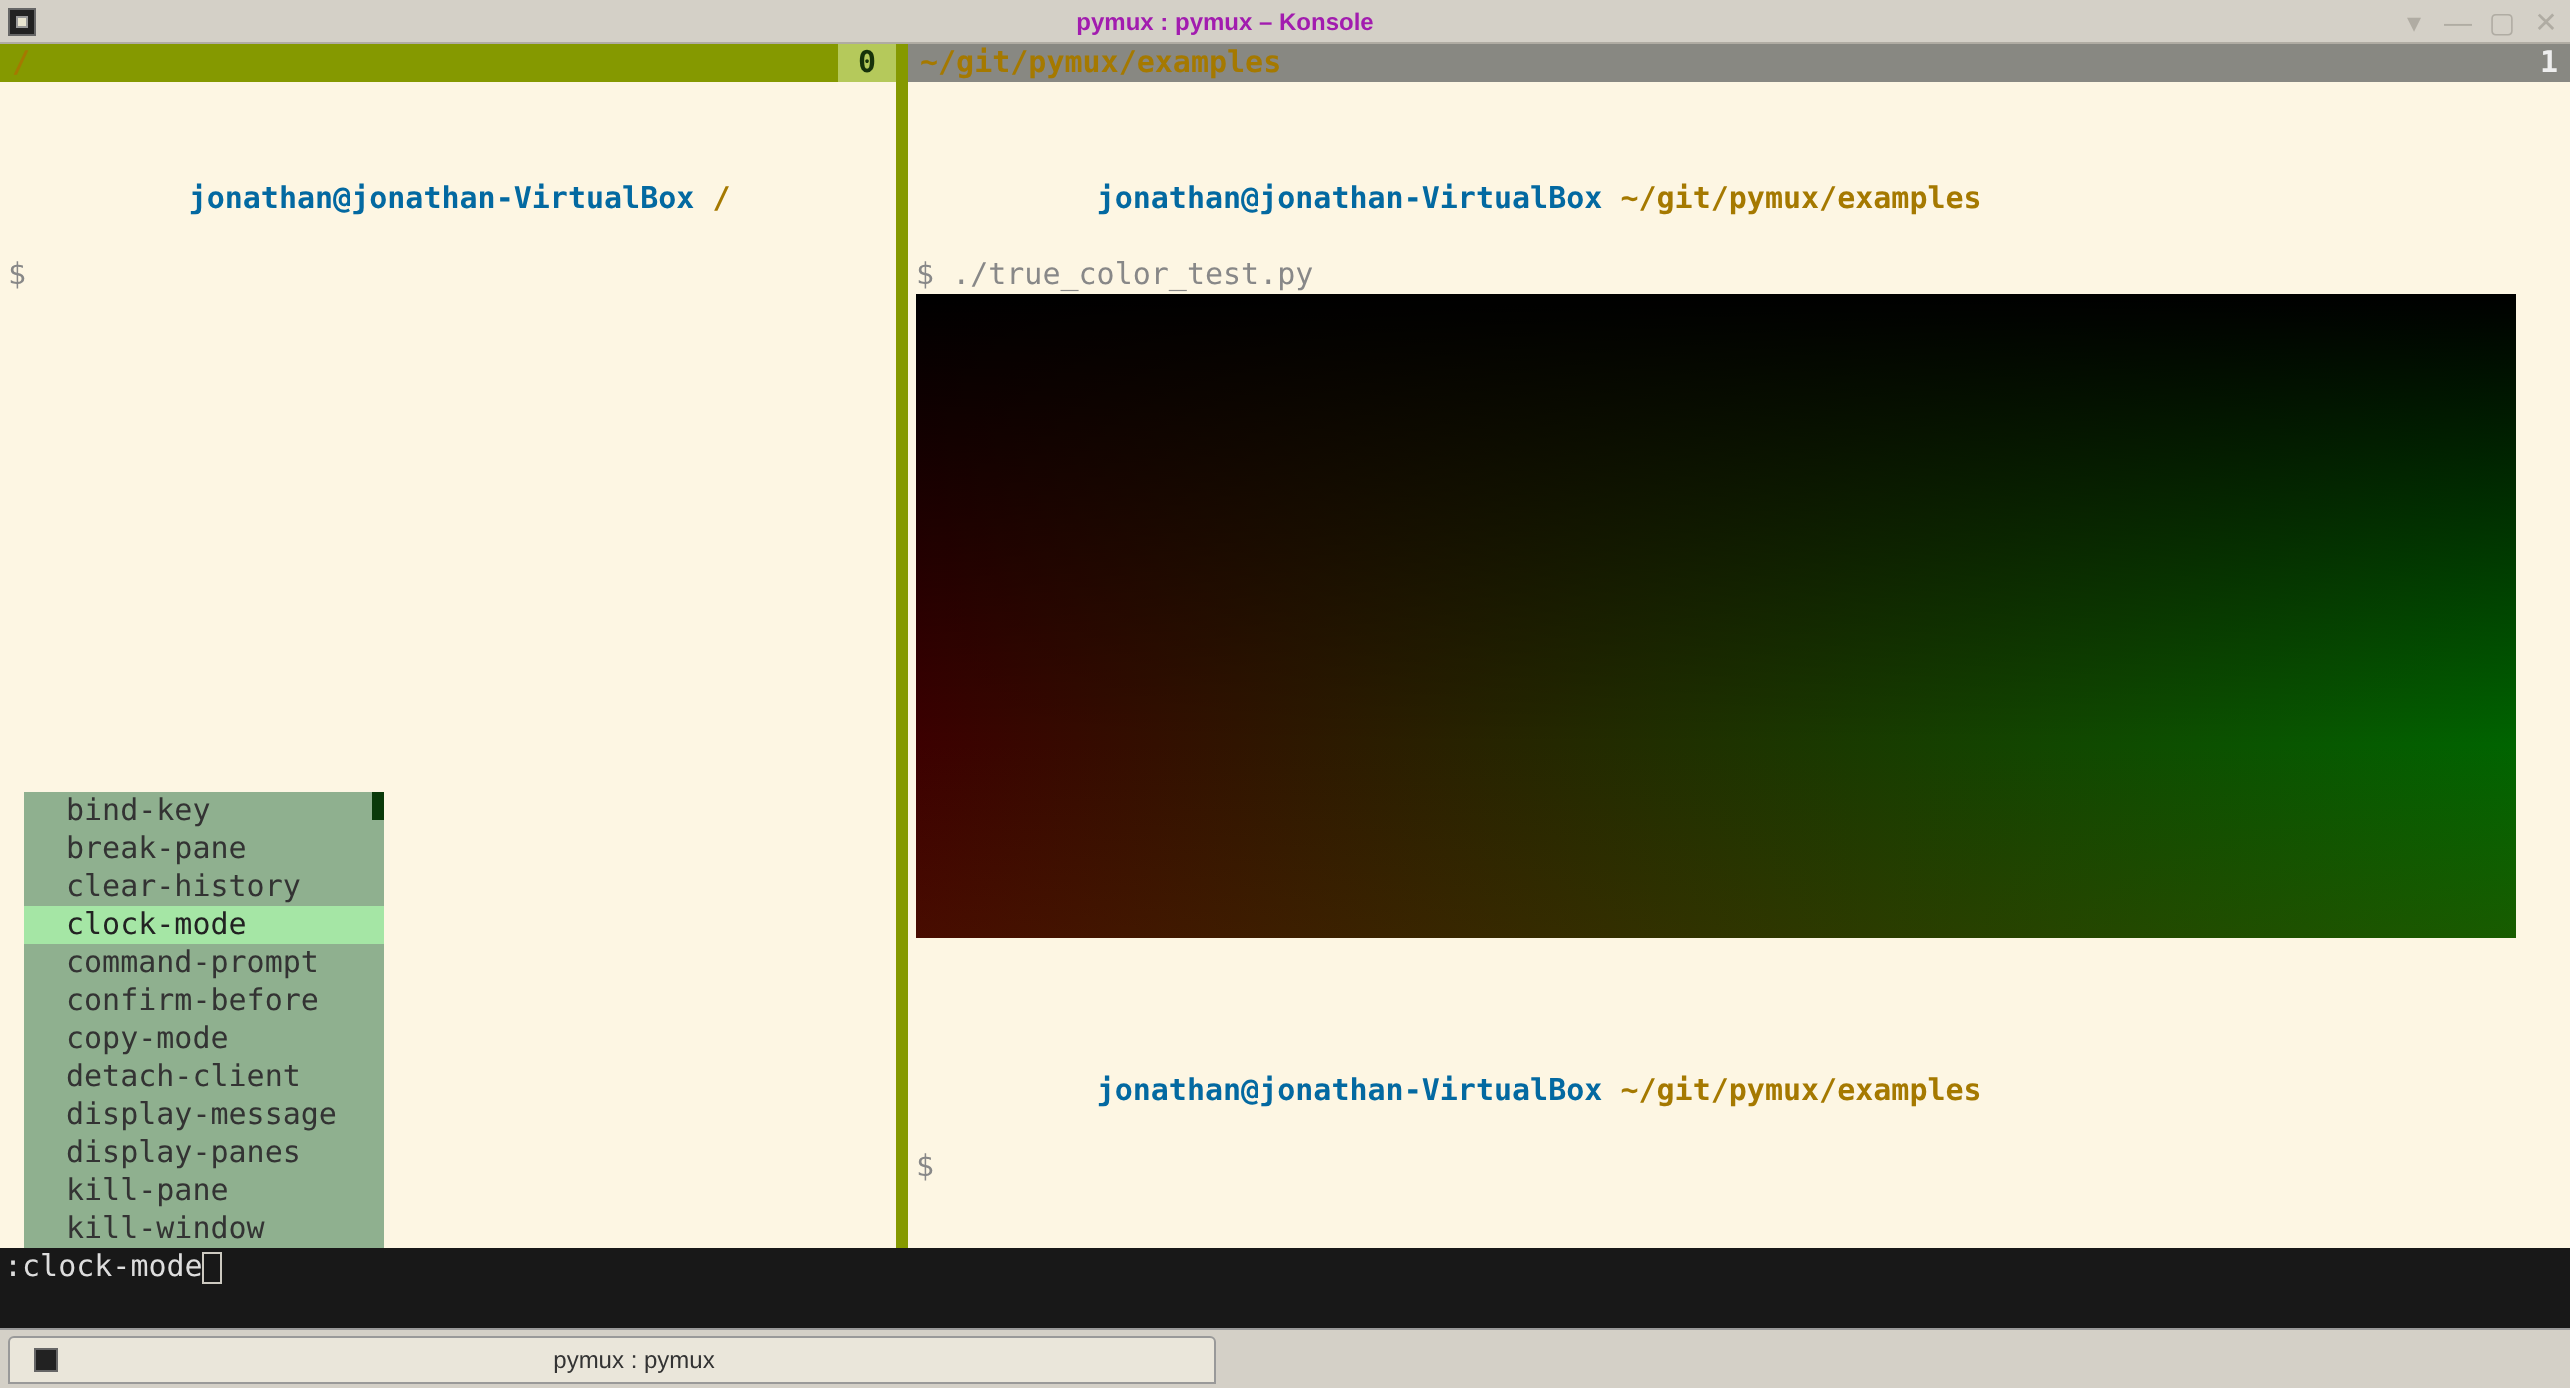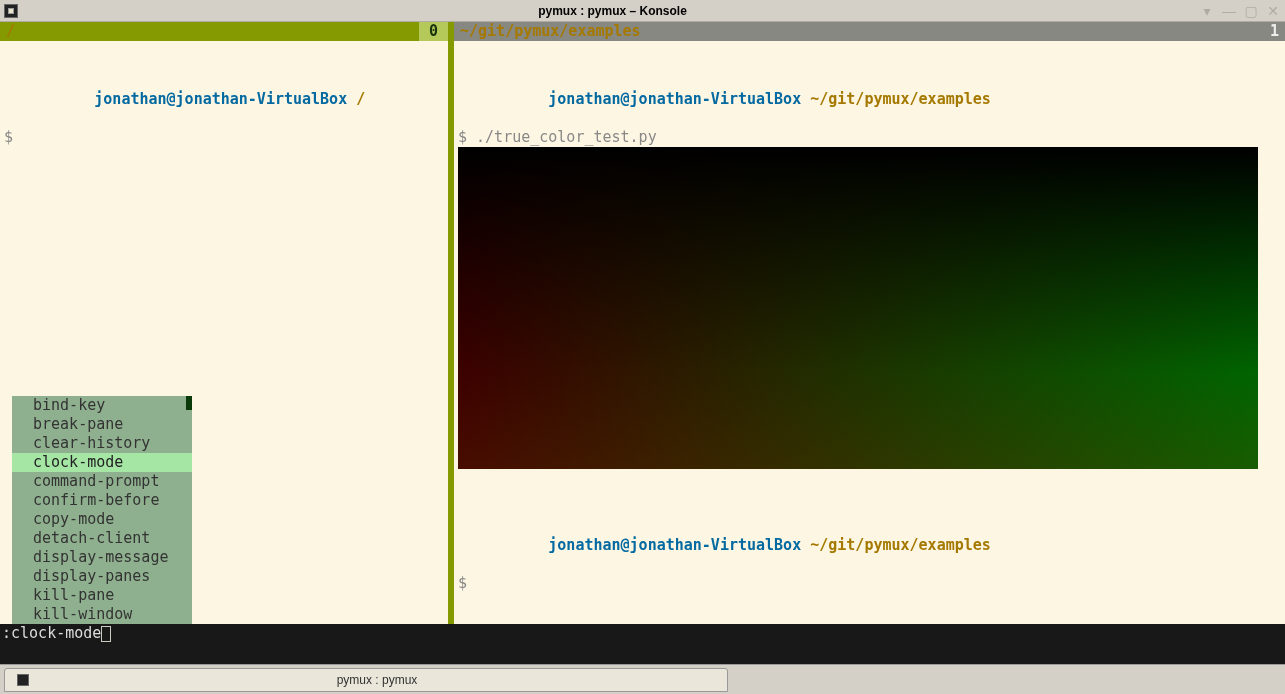--- a/index.html
+++ b/index.html
@@ -18,7 +18,7 @@
 }
 .titlebar-icon { width: 14px; height: 14px; background: #222; margin-right: 8px; border: 1px solid #666;}
 .titlebar-icon-inner{ width:6px;height:6px;background:#e8e4d0;margin:3px;border:1px solid #999;}
-.titlebar-title { flex: 1; text-align: center; font-family: sans-serif; font-size: 12px; color: #000000; font-weight:bold;}
+.titlebar-title { flex: 1; text-align: center; font-family: sans-serif; font-size: 12px; color: #a21caf; font-weight:bold;}
 .win-controls { display: flex; gap: 6px; font-family: sans-serif; font-size: 14px; color: #b0aca3;}
 .win-ctrl { width: 16px; text-align: center; cursor: pointer; }
 

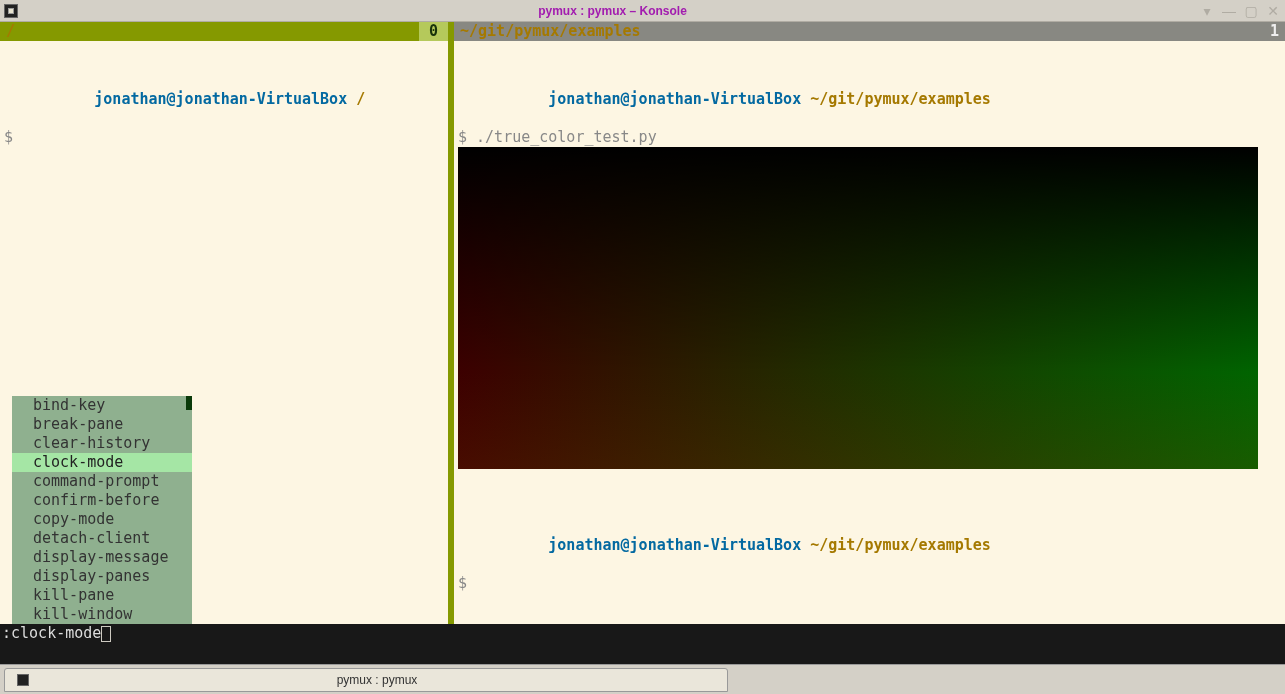--- a/index.html
+++ b/index.html
@@ -121,7 +121,7 @@
   border: 1px solid #999;
   border-radius: 3px 3px 0 0;
   padding: 4px 12px;
-  width: 724px;
+  width: 604px;
   text-align: center;
   font-family: sans-serif;
   font-size: 12px;

